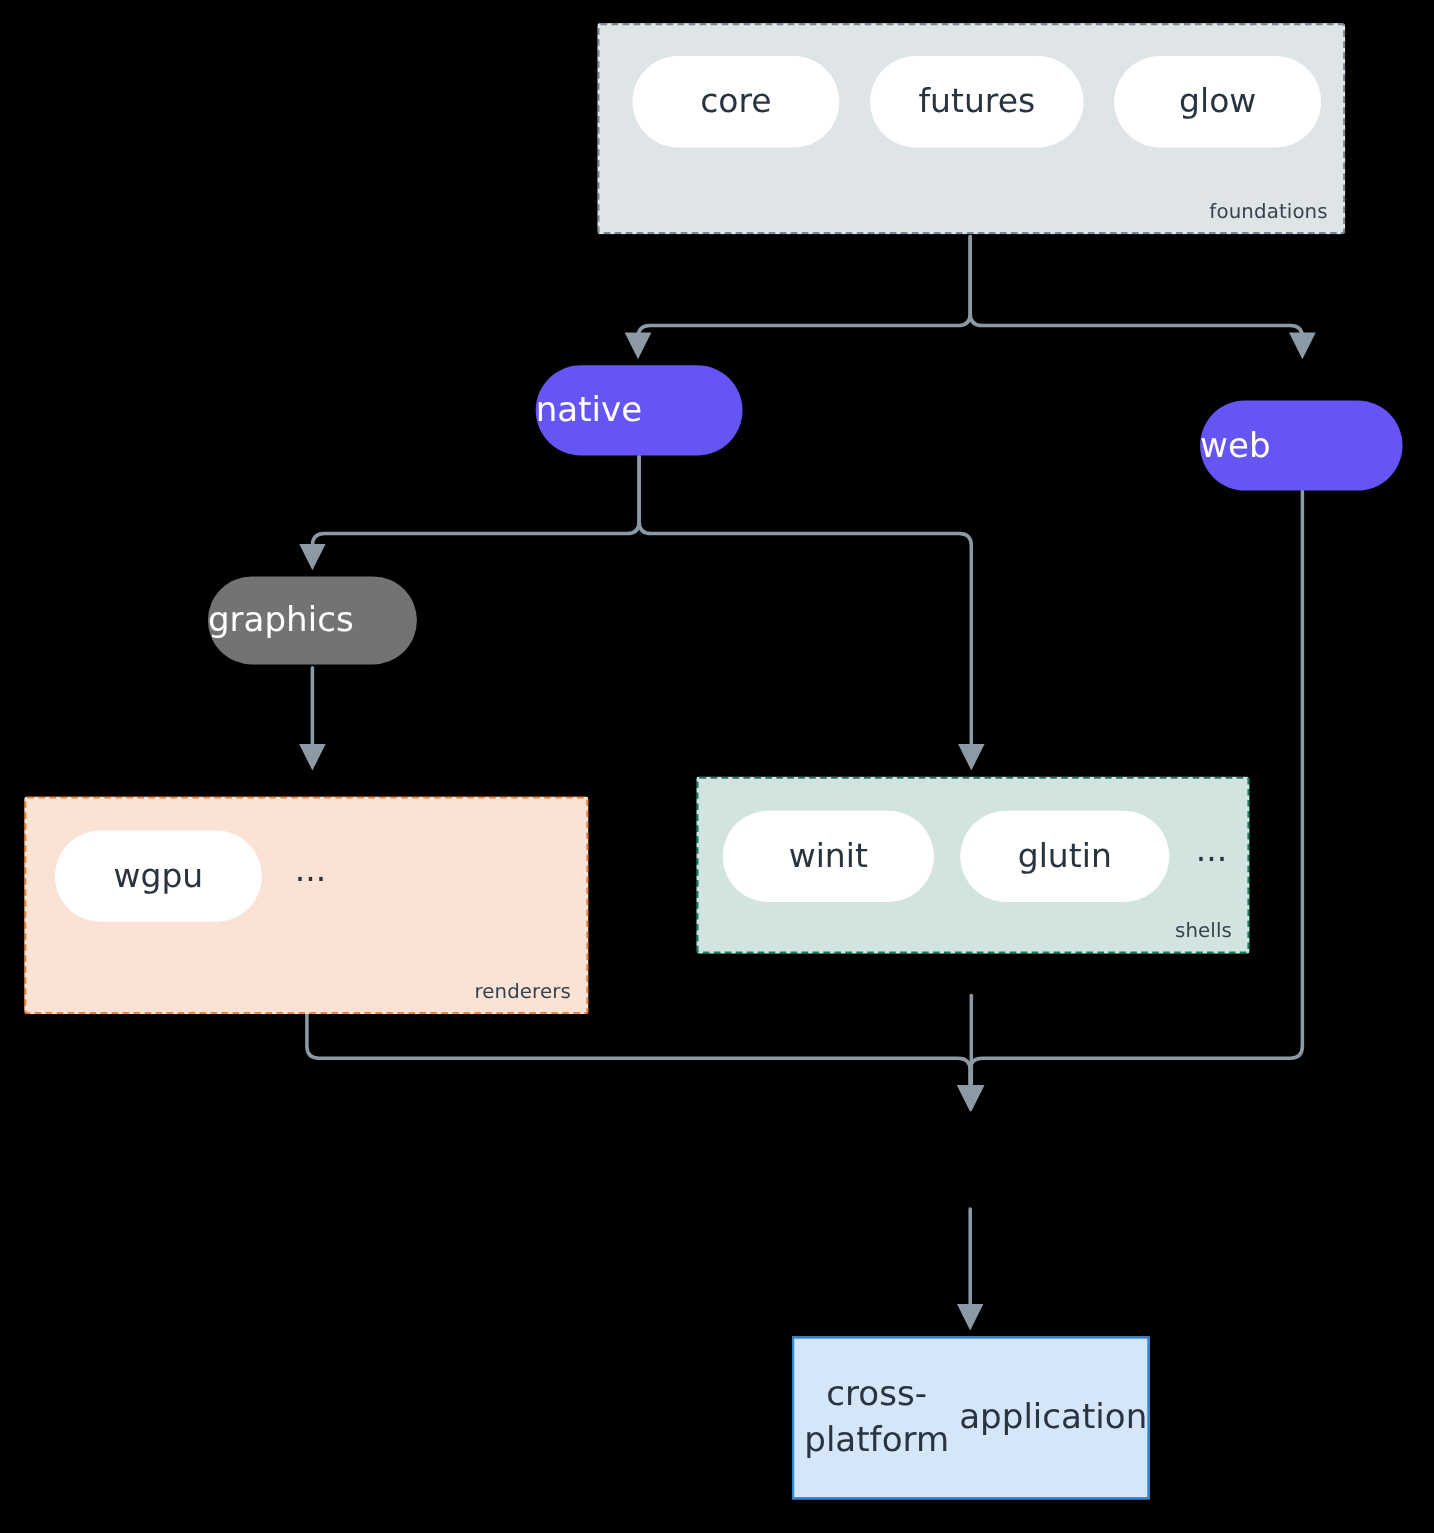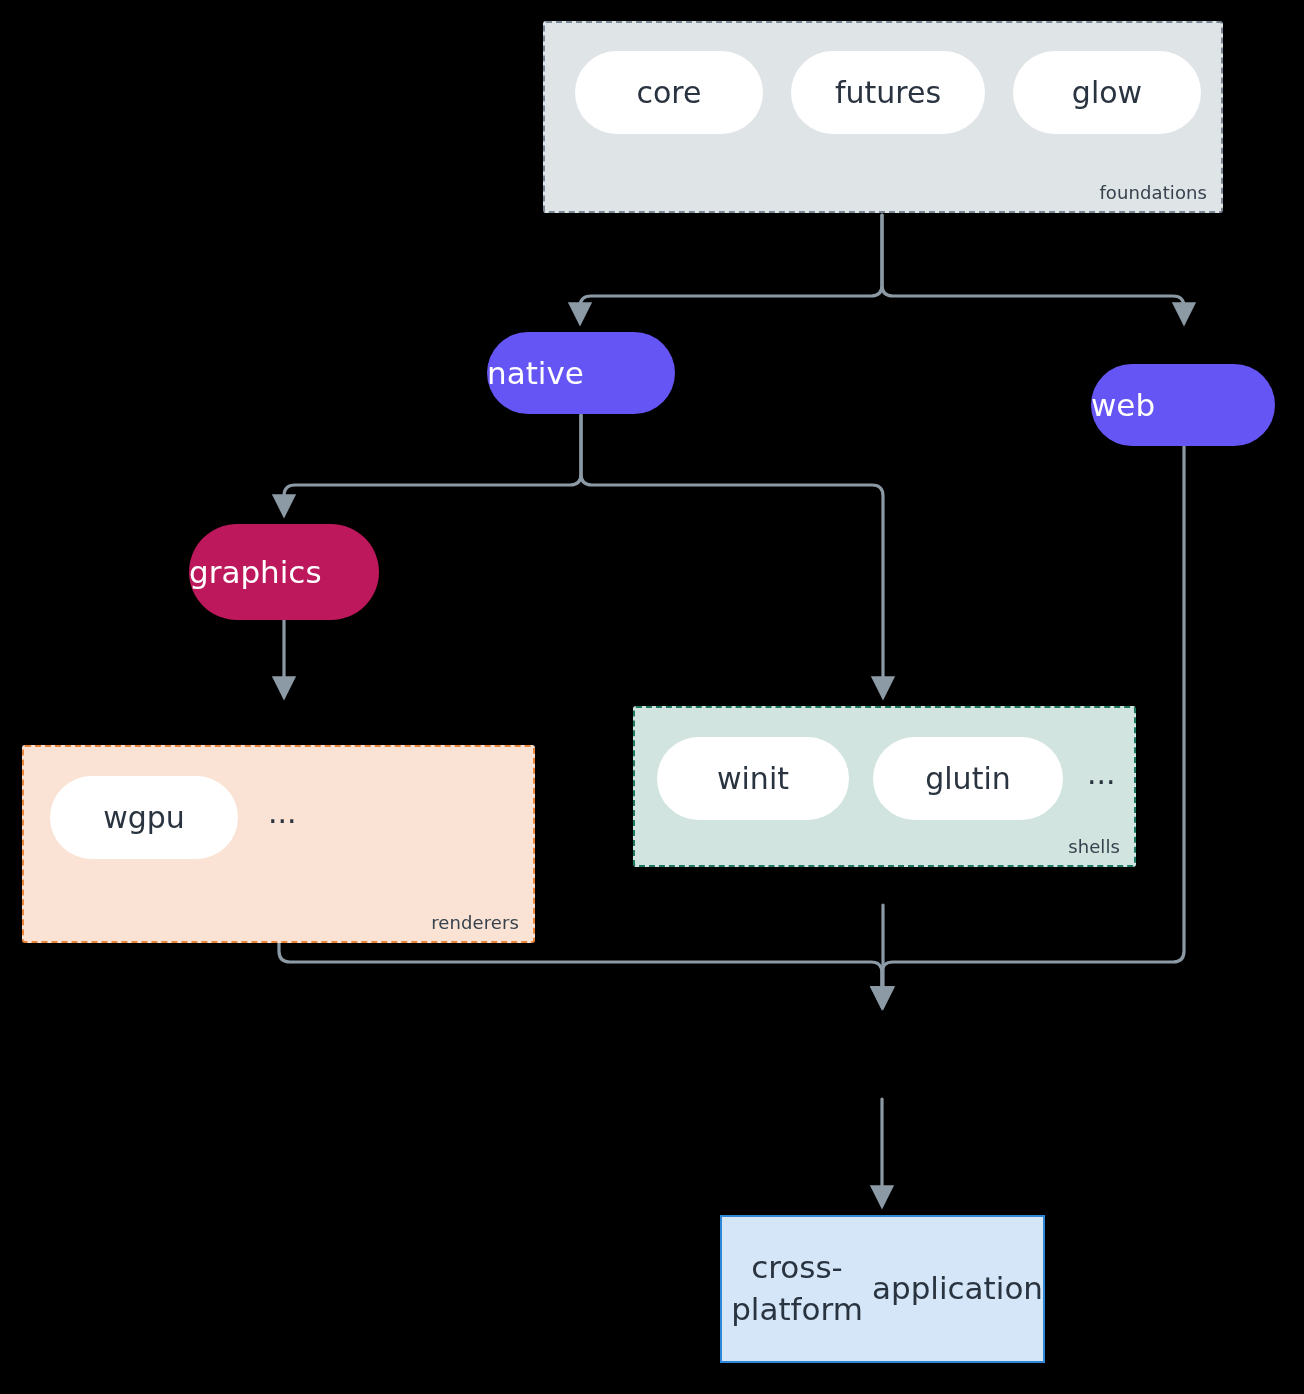--- a/index.html
+++ b/index.html
@@ -149,8 +149,8 @@
   }
   .node.graphics {
     left: 189px;  top: 524px;
-    width: 190px; height: 96px;
-    background: #be185d;
+    width: 190px; height: 80px;
+    background: #737373;
   }
   .node.iced {
     left: 787px;  top: 1016px;

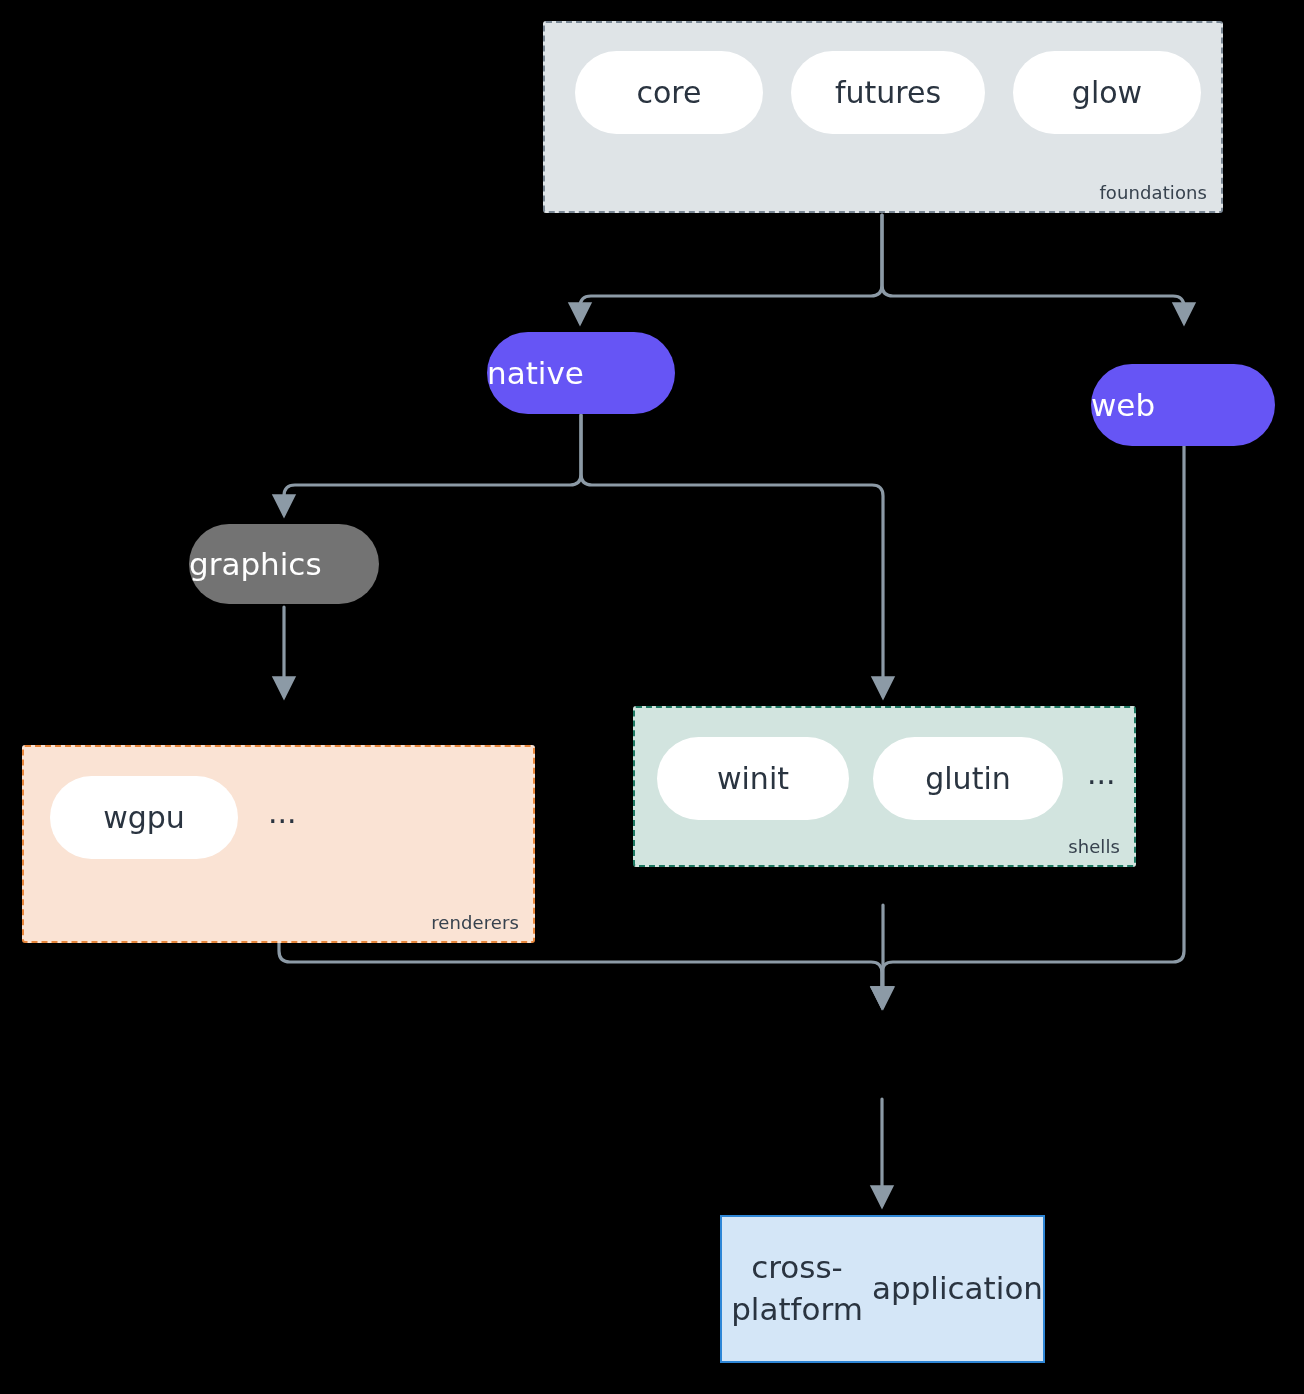--- a/index.html
+++ b/index.html
@@ -67,7 +67,7 @@
 
   .group.renderers {
     left: 22px;
-    top: 745px;
+    top: 724px;
     width: 513px;
     height: 198px;
     background: #FAE3D4;

